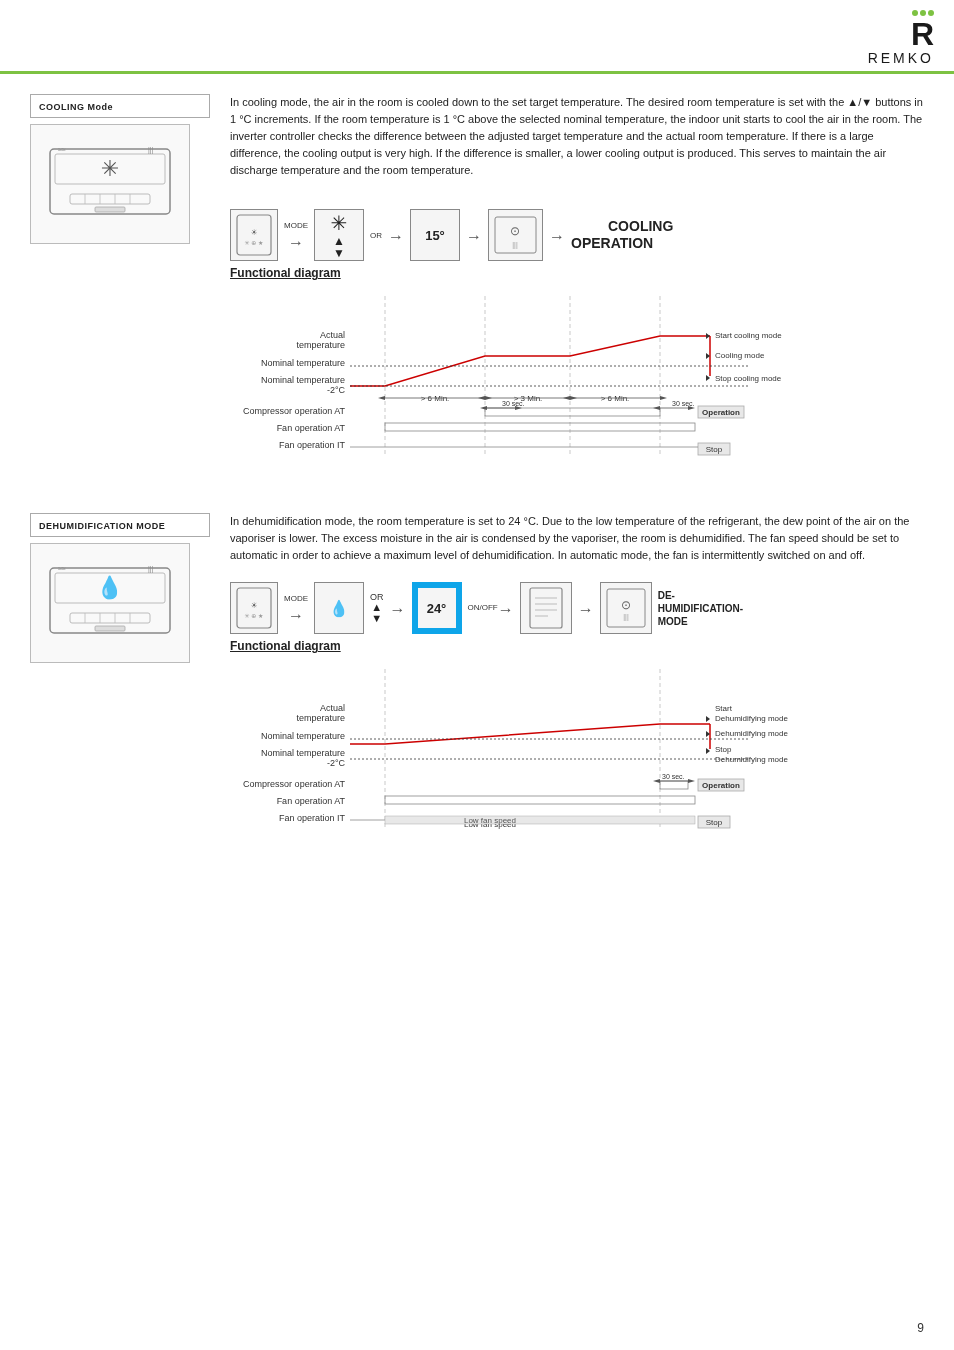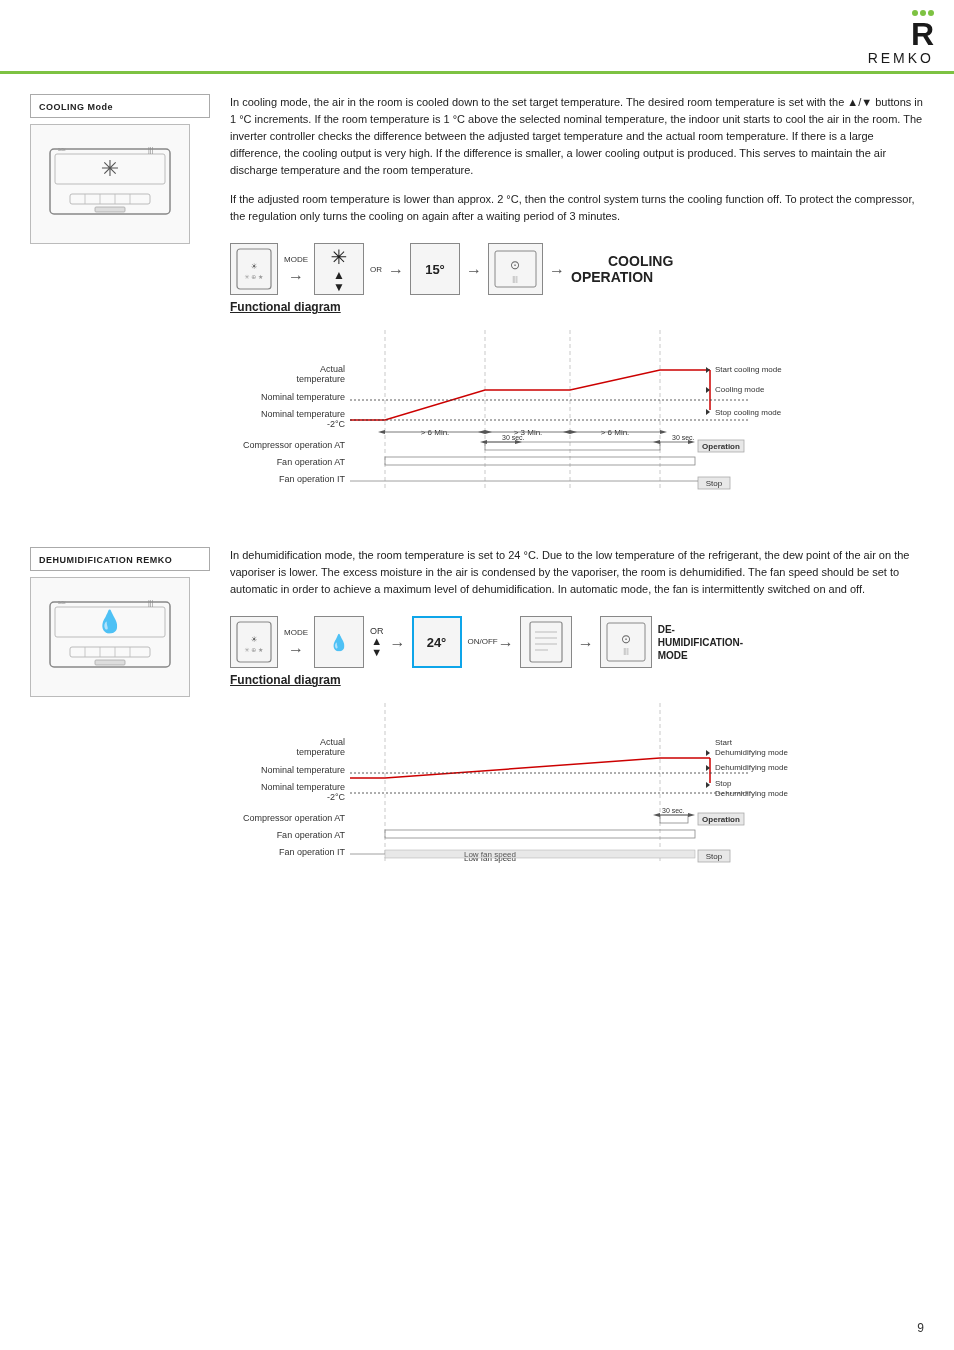--- a/index.html
+++ b/index.html
@@ -186,7 +186,6 @@
     <div class="section-right">
       <p class="section-text">In cooling mode, the air in the room is cooled down to the set target temperature. The desired room temperature is set with the ▲/▼ buttons in 1 °C increments. If the room temperature is 1 °C above the selected nominal temperature, the indoor unit starts to cool the air in the room. The inverter controller checks the difference between the adjusted target temperature and the actual room temperature. If there is a large difference, the cooling output is very high. If the difference is smaller, a lower cooling output is produced. This serves to maintain the air discharge temperature and the room temperature.</p>
       <br>
-      <p class="section-text">If the adjusted room temperature is lower than approx. 2 °C, then the control system turns the cooling function off. To protect the compressor, the regulation only turns the cooling on again after a waiting period of 3 minutes.</p>
 
       
       <div style="margin-top:18px;margin-bottom:5px;display:flex;align-items:center;gap:6px;flex-wrap:wrap;">

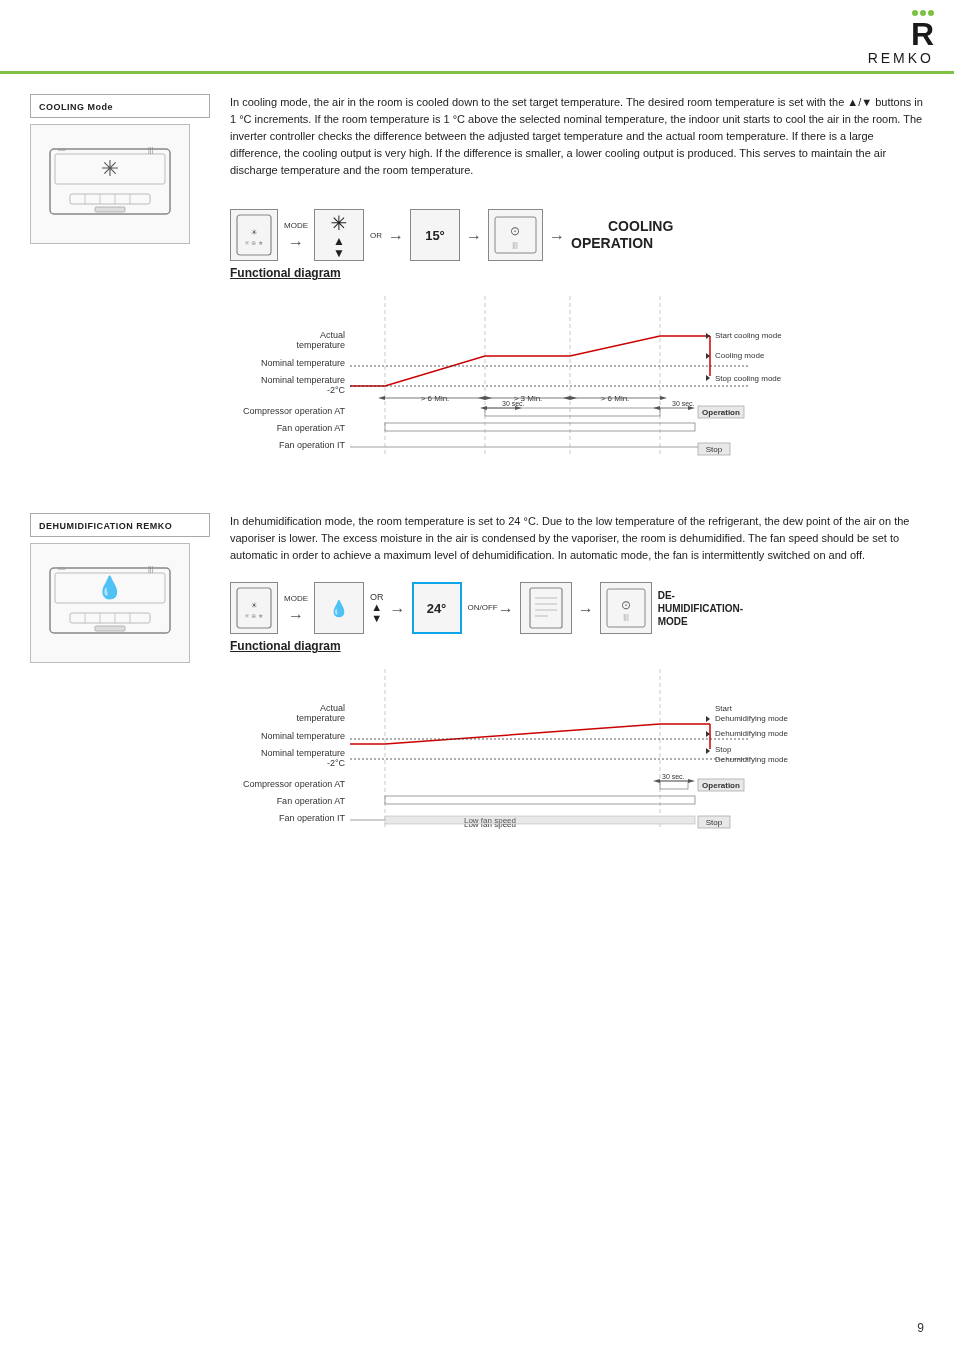--- a/index.html
+++ b/index.html
@@ -318,7 +318,7 @@
   <div class="dehu-section">
     <div class="section-left">
       <div class="mode-box">
-        <span class="dehu-label">DEHUMIDIFICATION REMKO</span>
+        <span class="dehu-label">DEHUMIDIFICATION MODE</span>
       </div>
 
       <div class="device-diagram">

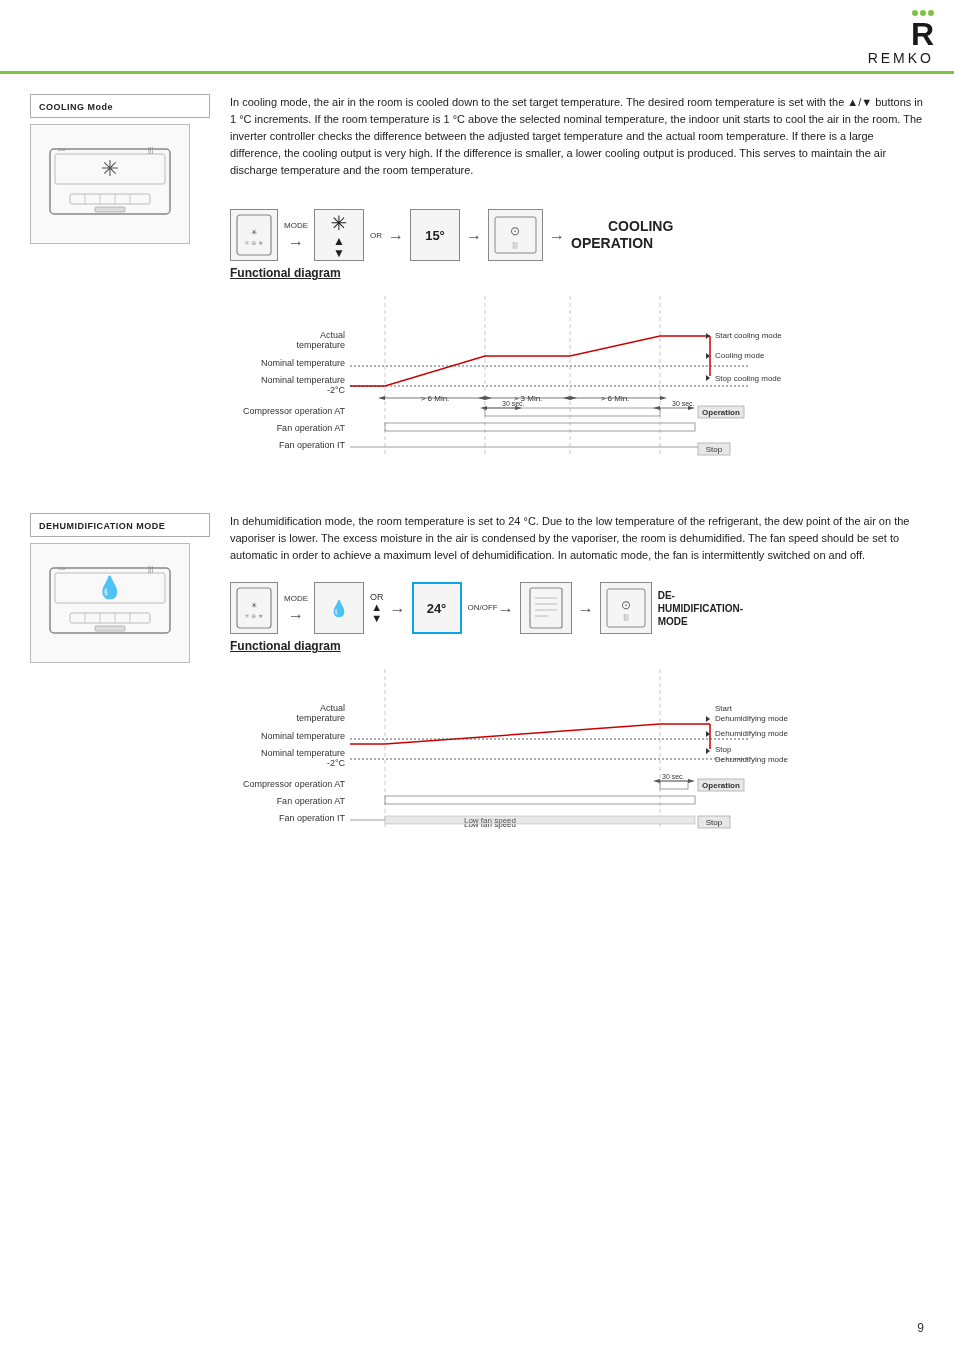--- a/index.html
+++ b/index.html
@@ -371,7 +371,7 @@
 
         <span style="font-size:16px;color:#555;">→</span>
 
-        <div style="border:2px solid #0ea5e9;width:50px;height:52px;display:flex;align-items:center;justify-content:center;background:#f5f5f5;font-size:13px;font-weight:bold;">
+        <div style="border:6px solid #0ea5e9;width:50px;height:52px;display:flex;align-items:center;justify-content:center;background:#f5f5f5;font-size:13px;font-weight:bold;">
           <span>24°</span>
         </div>
 

